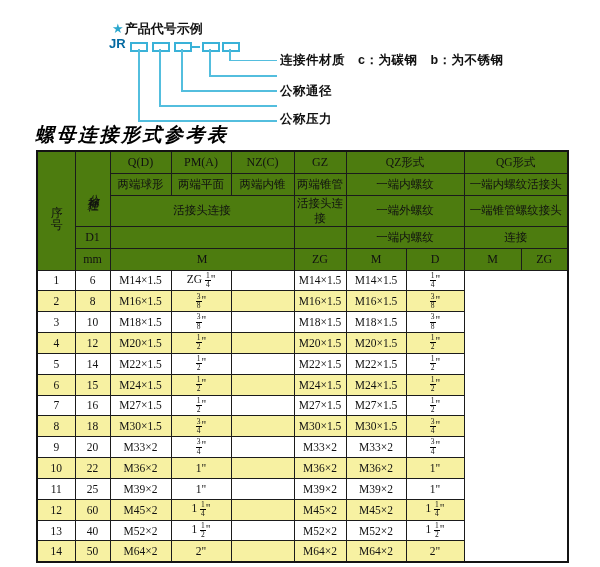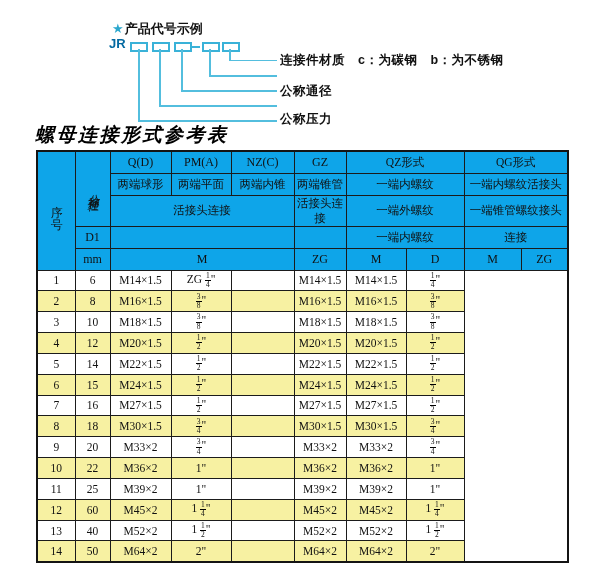--- a/index.html
+++ b/index.html
@@ -36,7 +36,7 @@
   table.ref th, table.ref td { border:1px solid #1b1b1b; text-align:center; vertical-align:middle;
               padding:0; font-weight:normal; color:#111; overflow:hidden; }
   tr.hrow { height:22px; }
-  tr.hrow th { background:#0ea5e9; font-size:11.5px; }
+  tr.hrow th { background:#4d7c0f; font-size:11.5px; }
   tr.hrow th.lat { font-size:12px; }
   tbody tr { height:20.85px; background:#ffffff; }
   tbody tr.alt { background:#f7f1a2; }

